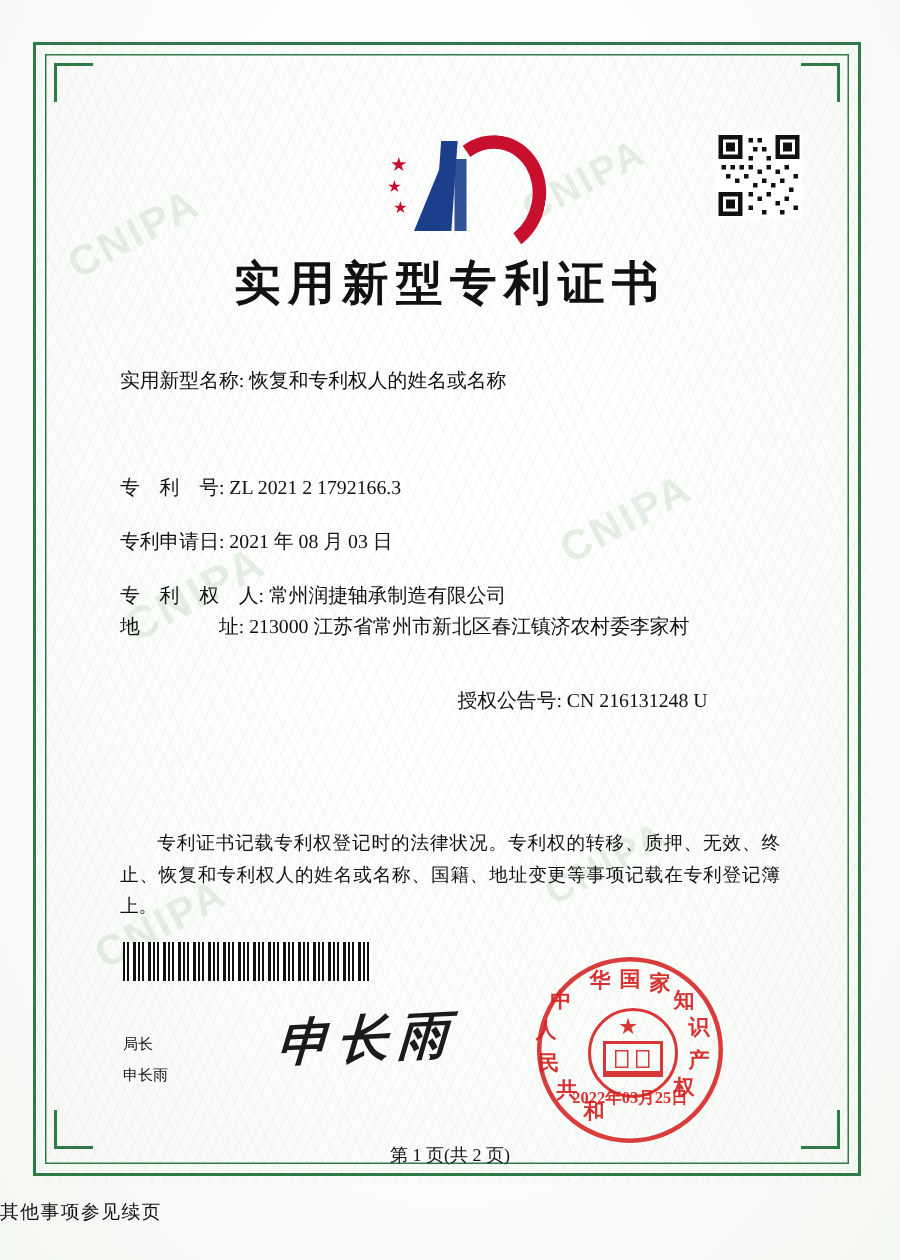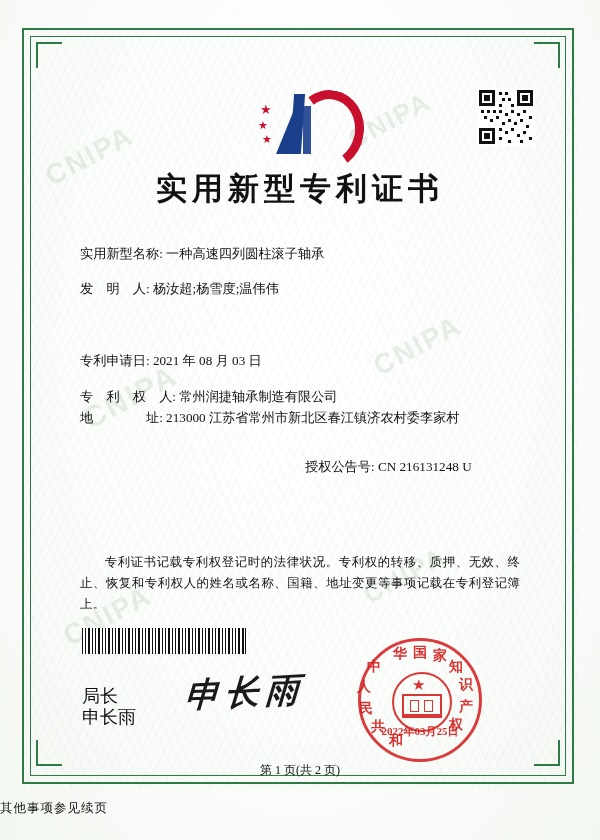--- a/index.html
+++ b/index.html
@@ -388,7 +388,7 @@
 
   <div class="field f-name">
     <span class="lbl">实用新型名称:</span>
-    <span class="val">一种高速四列圆柱滚子轴承</span>
+    <span class="val">恢复和专利权人的姓名或名称</span>
   </div>
 
   <div class="field f-inv">

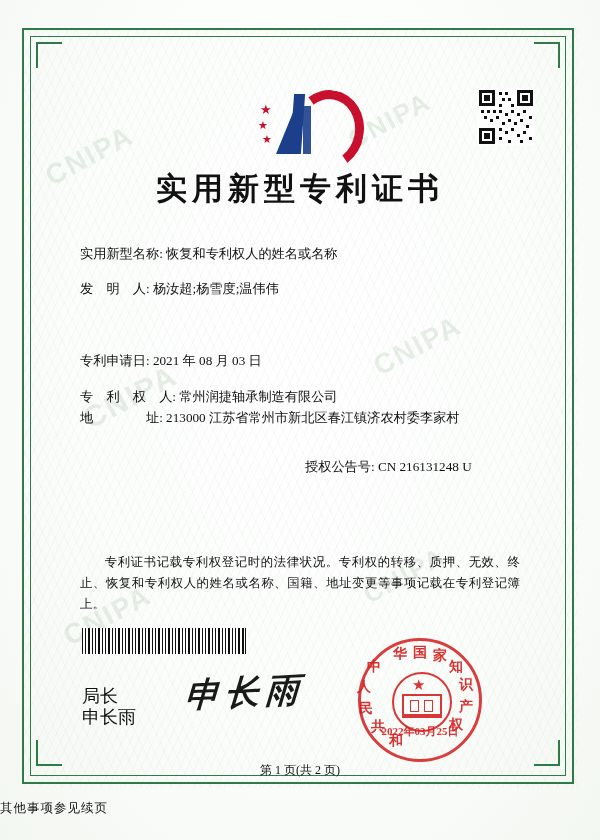--- a/index.html
+++ b/index.html
@@ -391,10 +391,6 @@
     <span class="val">恢复和专利权人的姓名或名称</span>
   </div>
 
-  <div class="field f-inv">
-    <span class="lbl">发　明　人:</span>
-    <span class="val">杨汝超;杨雪度;温伟伟</span>
-  </div>
 
 
   <div class="field f-appd">

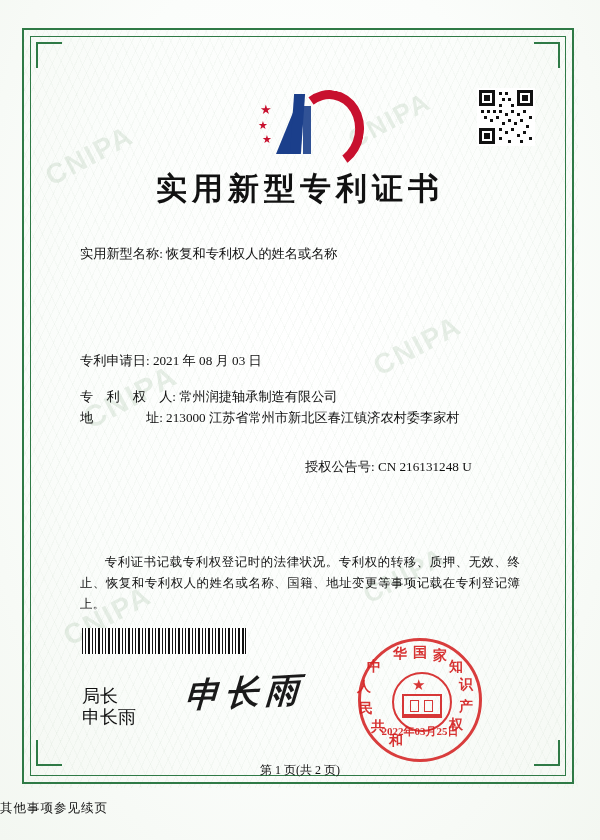--- a/index.html
+++ b/index.html
@@ -392,6 +392,10 @@
   </div>
 
 
+  <div class="field f-pat">
+    <span class="lbl">专　利　号:</span>
+    <span class="val">ZL 2021 2 1792166.3</span>
+  </div>
 
   <div class="field f-appd">
     <span class="lbl">专利申请日:</span>

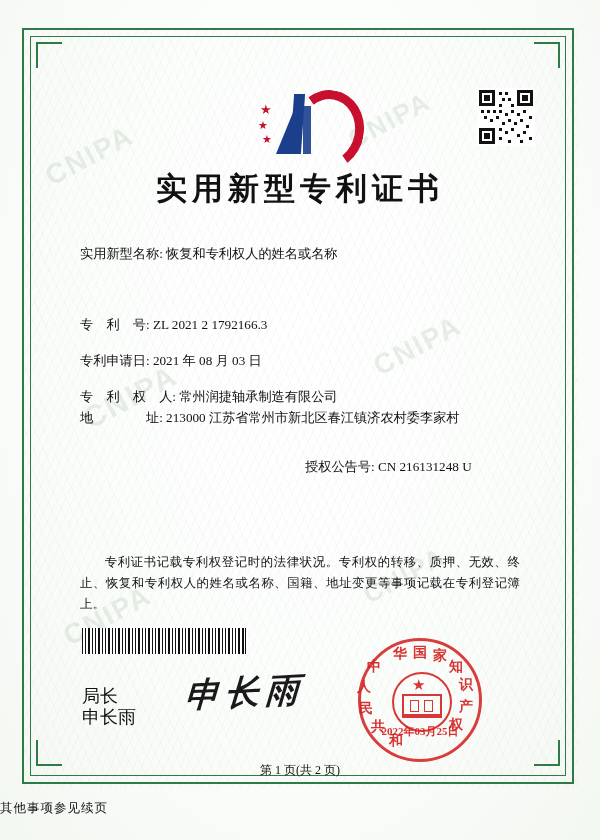--- a/index.html
+++ b/index.html
@@ -203,7 +203,7 @@
   .sig-label {
     position: absolute;
     left: 82px; top: 686px;
-    font-size: 18px;
+    font-size: 10px;
     color: #111;
     line-height: 21px;
   }

